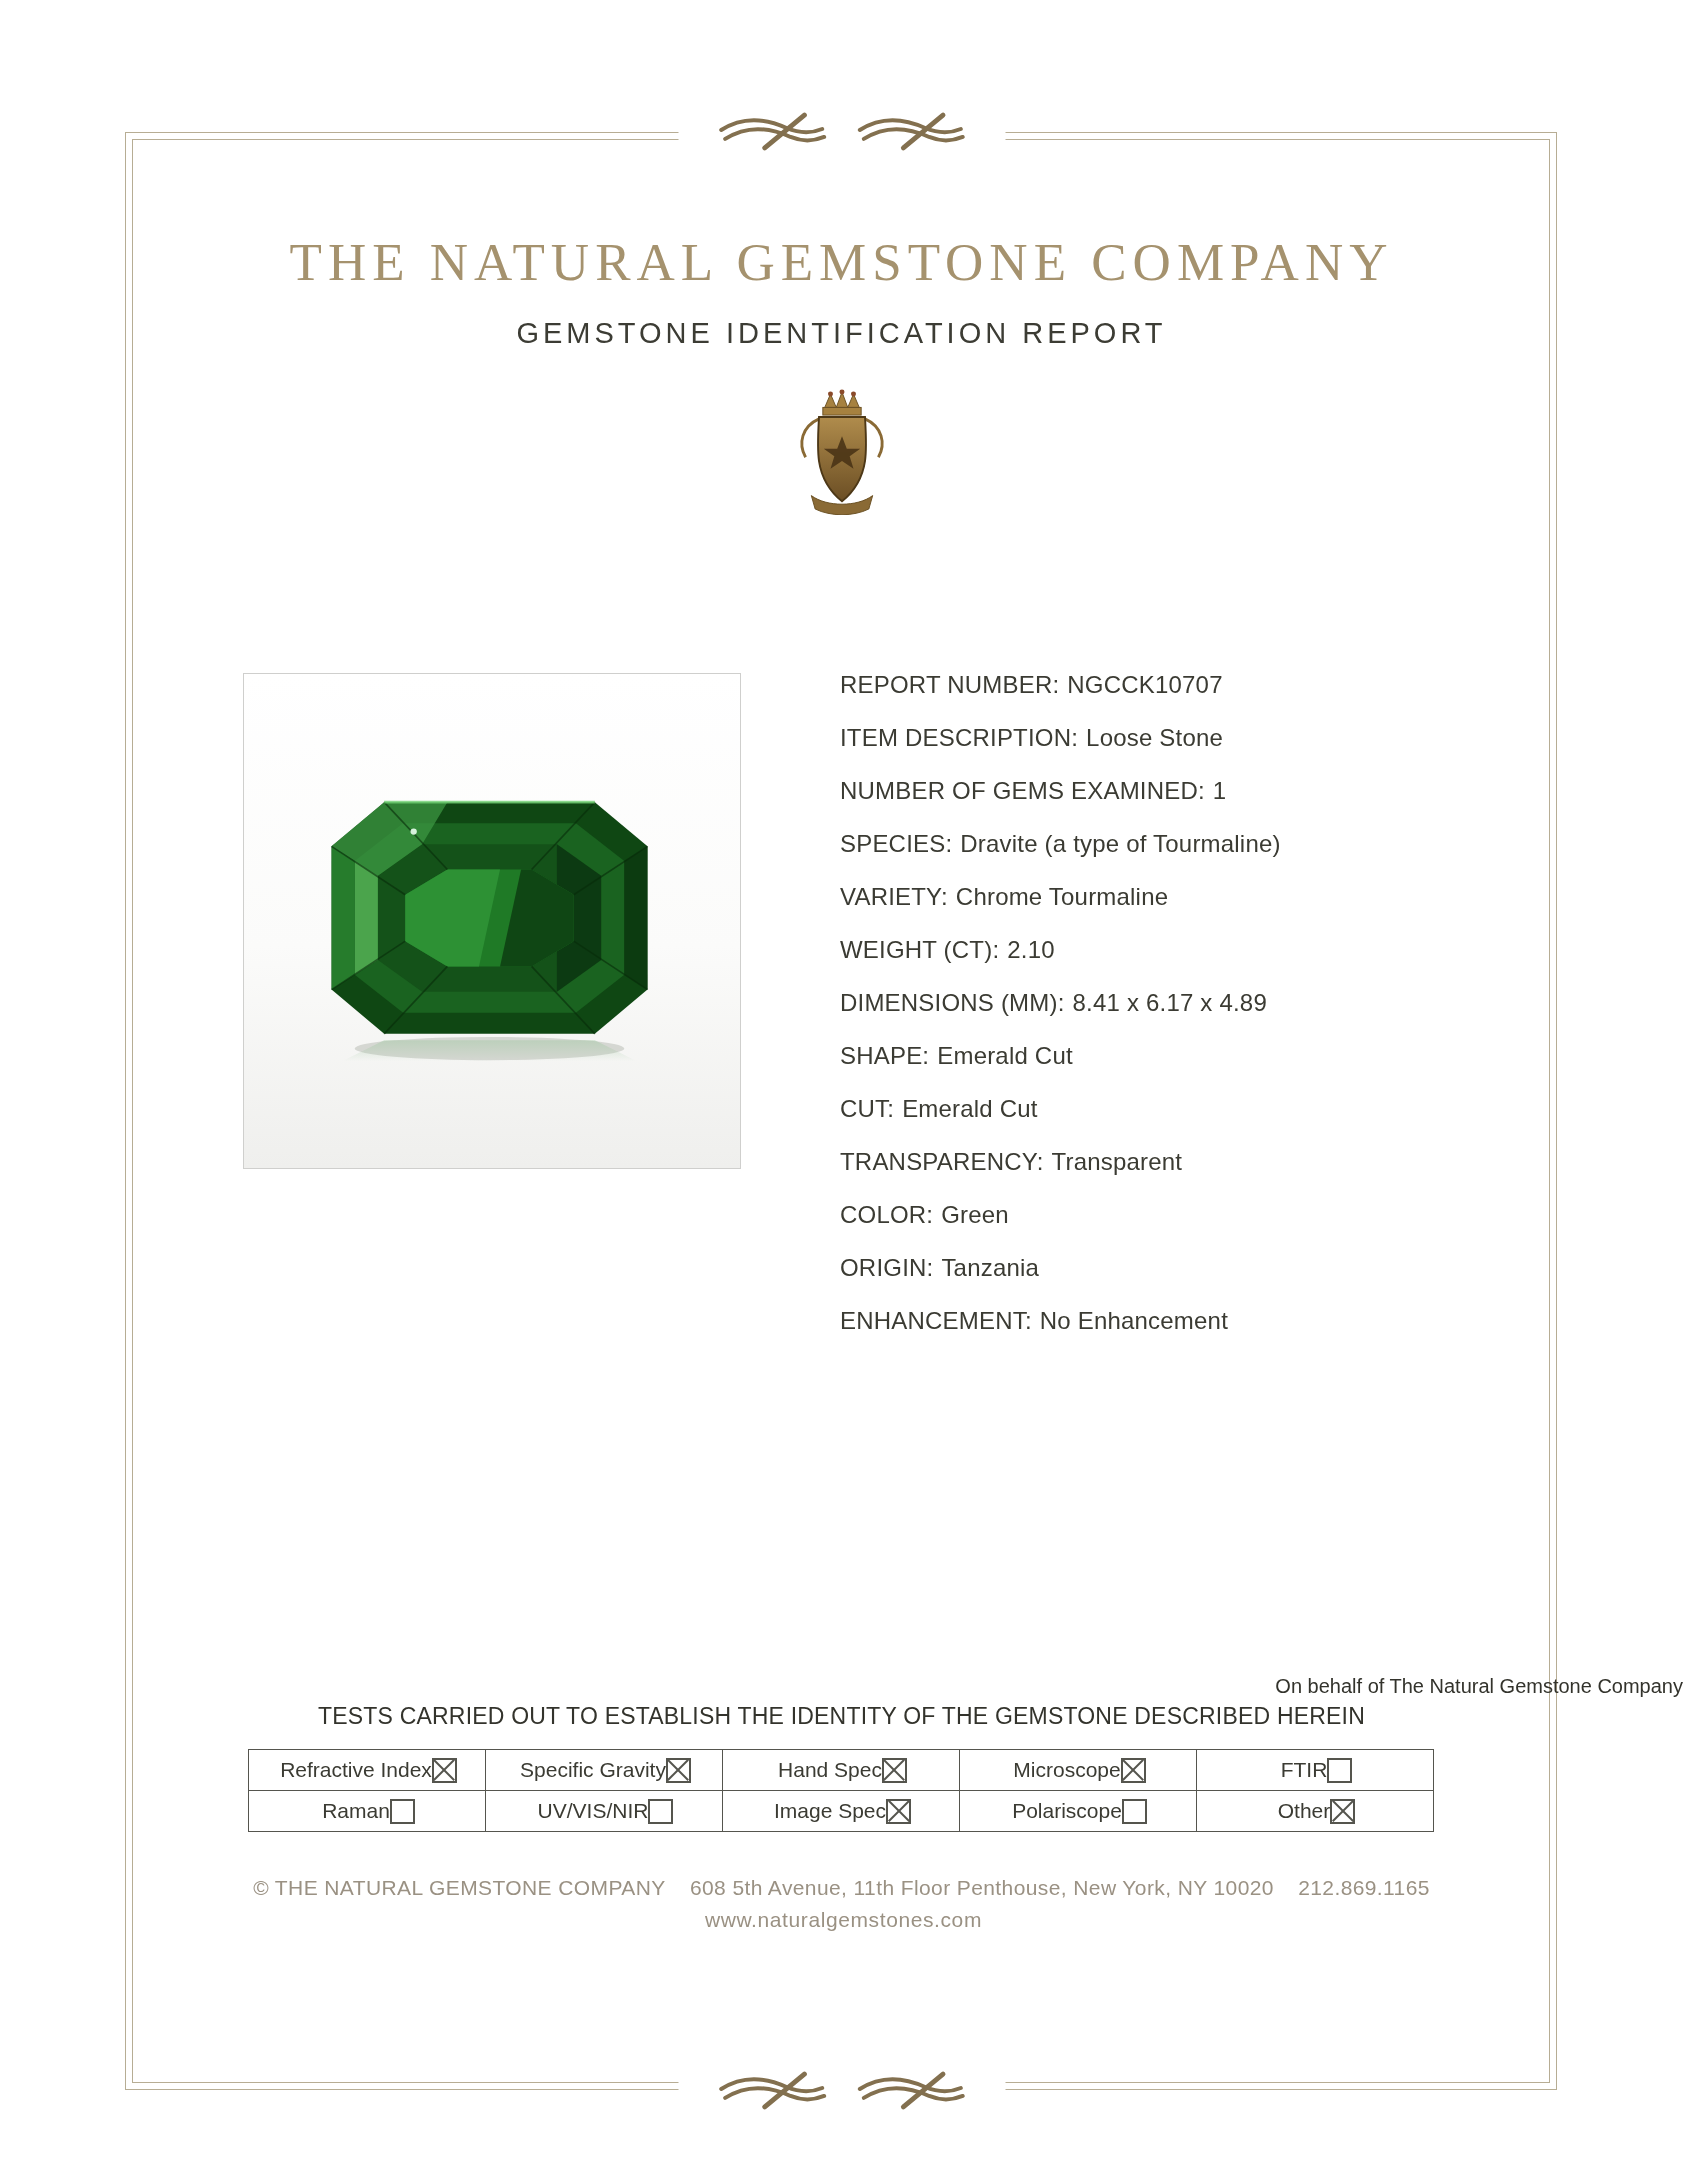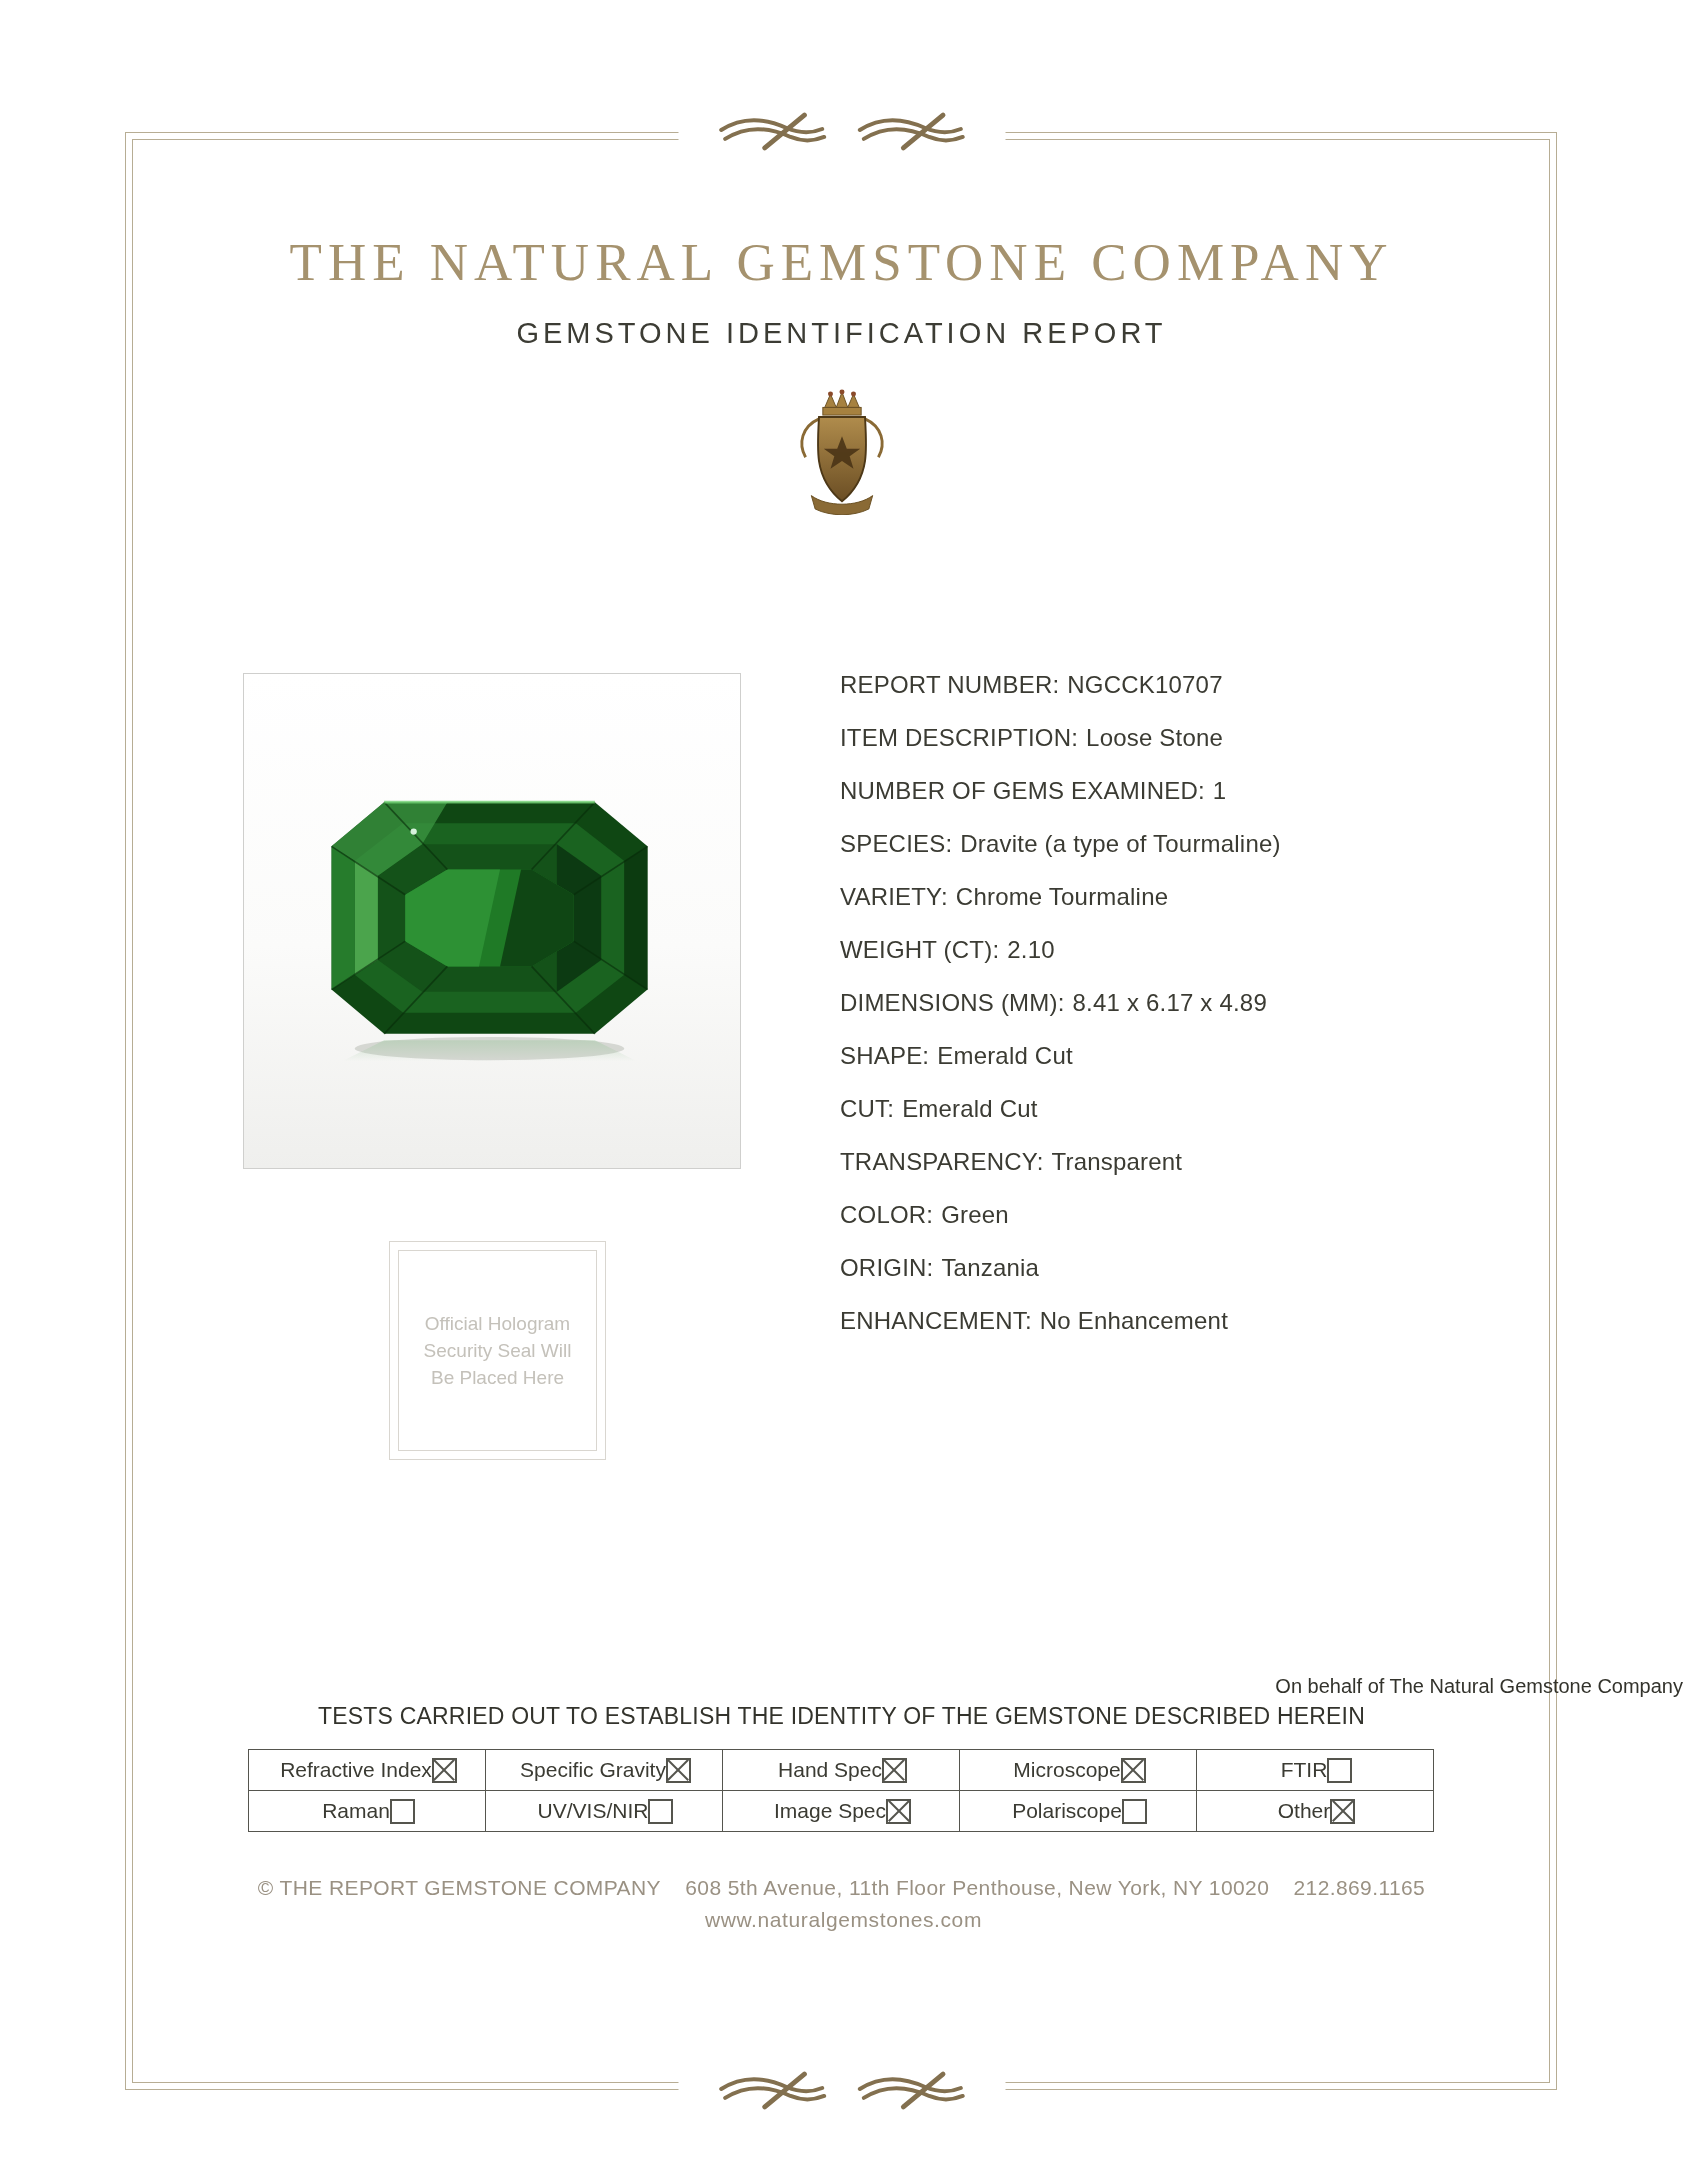--- a/index.html
+++ b/index.html
@@ -147,13 +147,6 @@
     </svg>
   </div>
 
-  <div class="holo-box">
-    <div class="holo-inner">
-      <div>Official Hologram</div>
-      <div>Security Seal Will</div>
-      <div>Be Placed Here</div>
-    </div>
-  </div>
 
   <div class="fields">
     <div class="field-row">

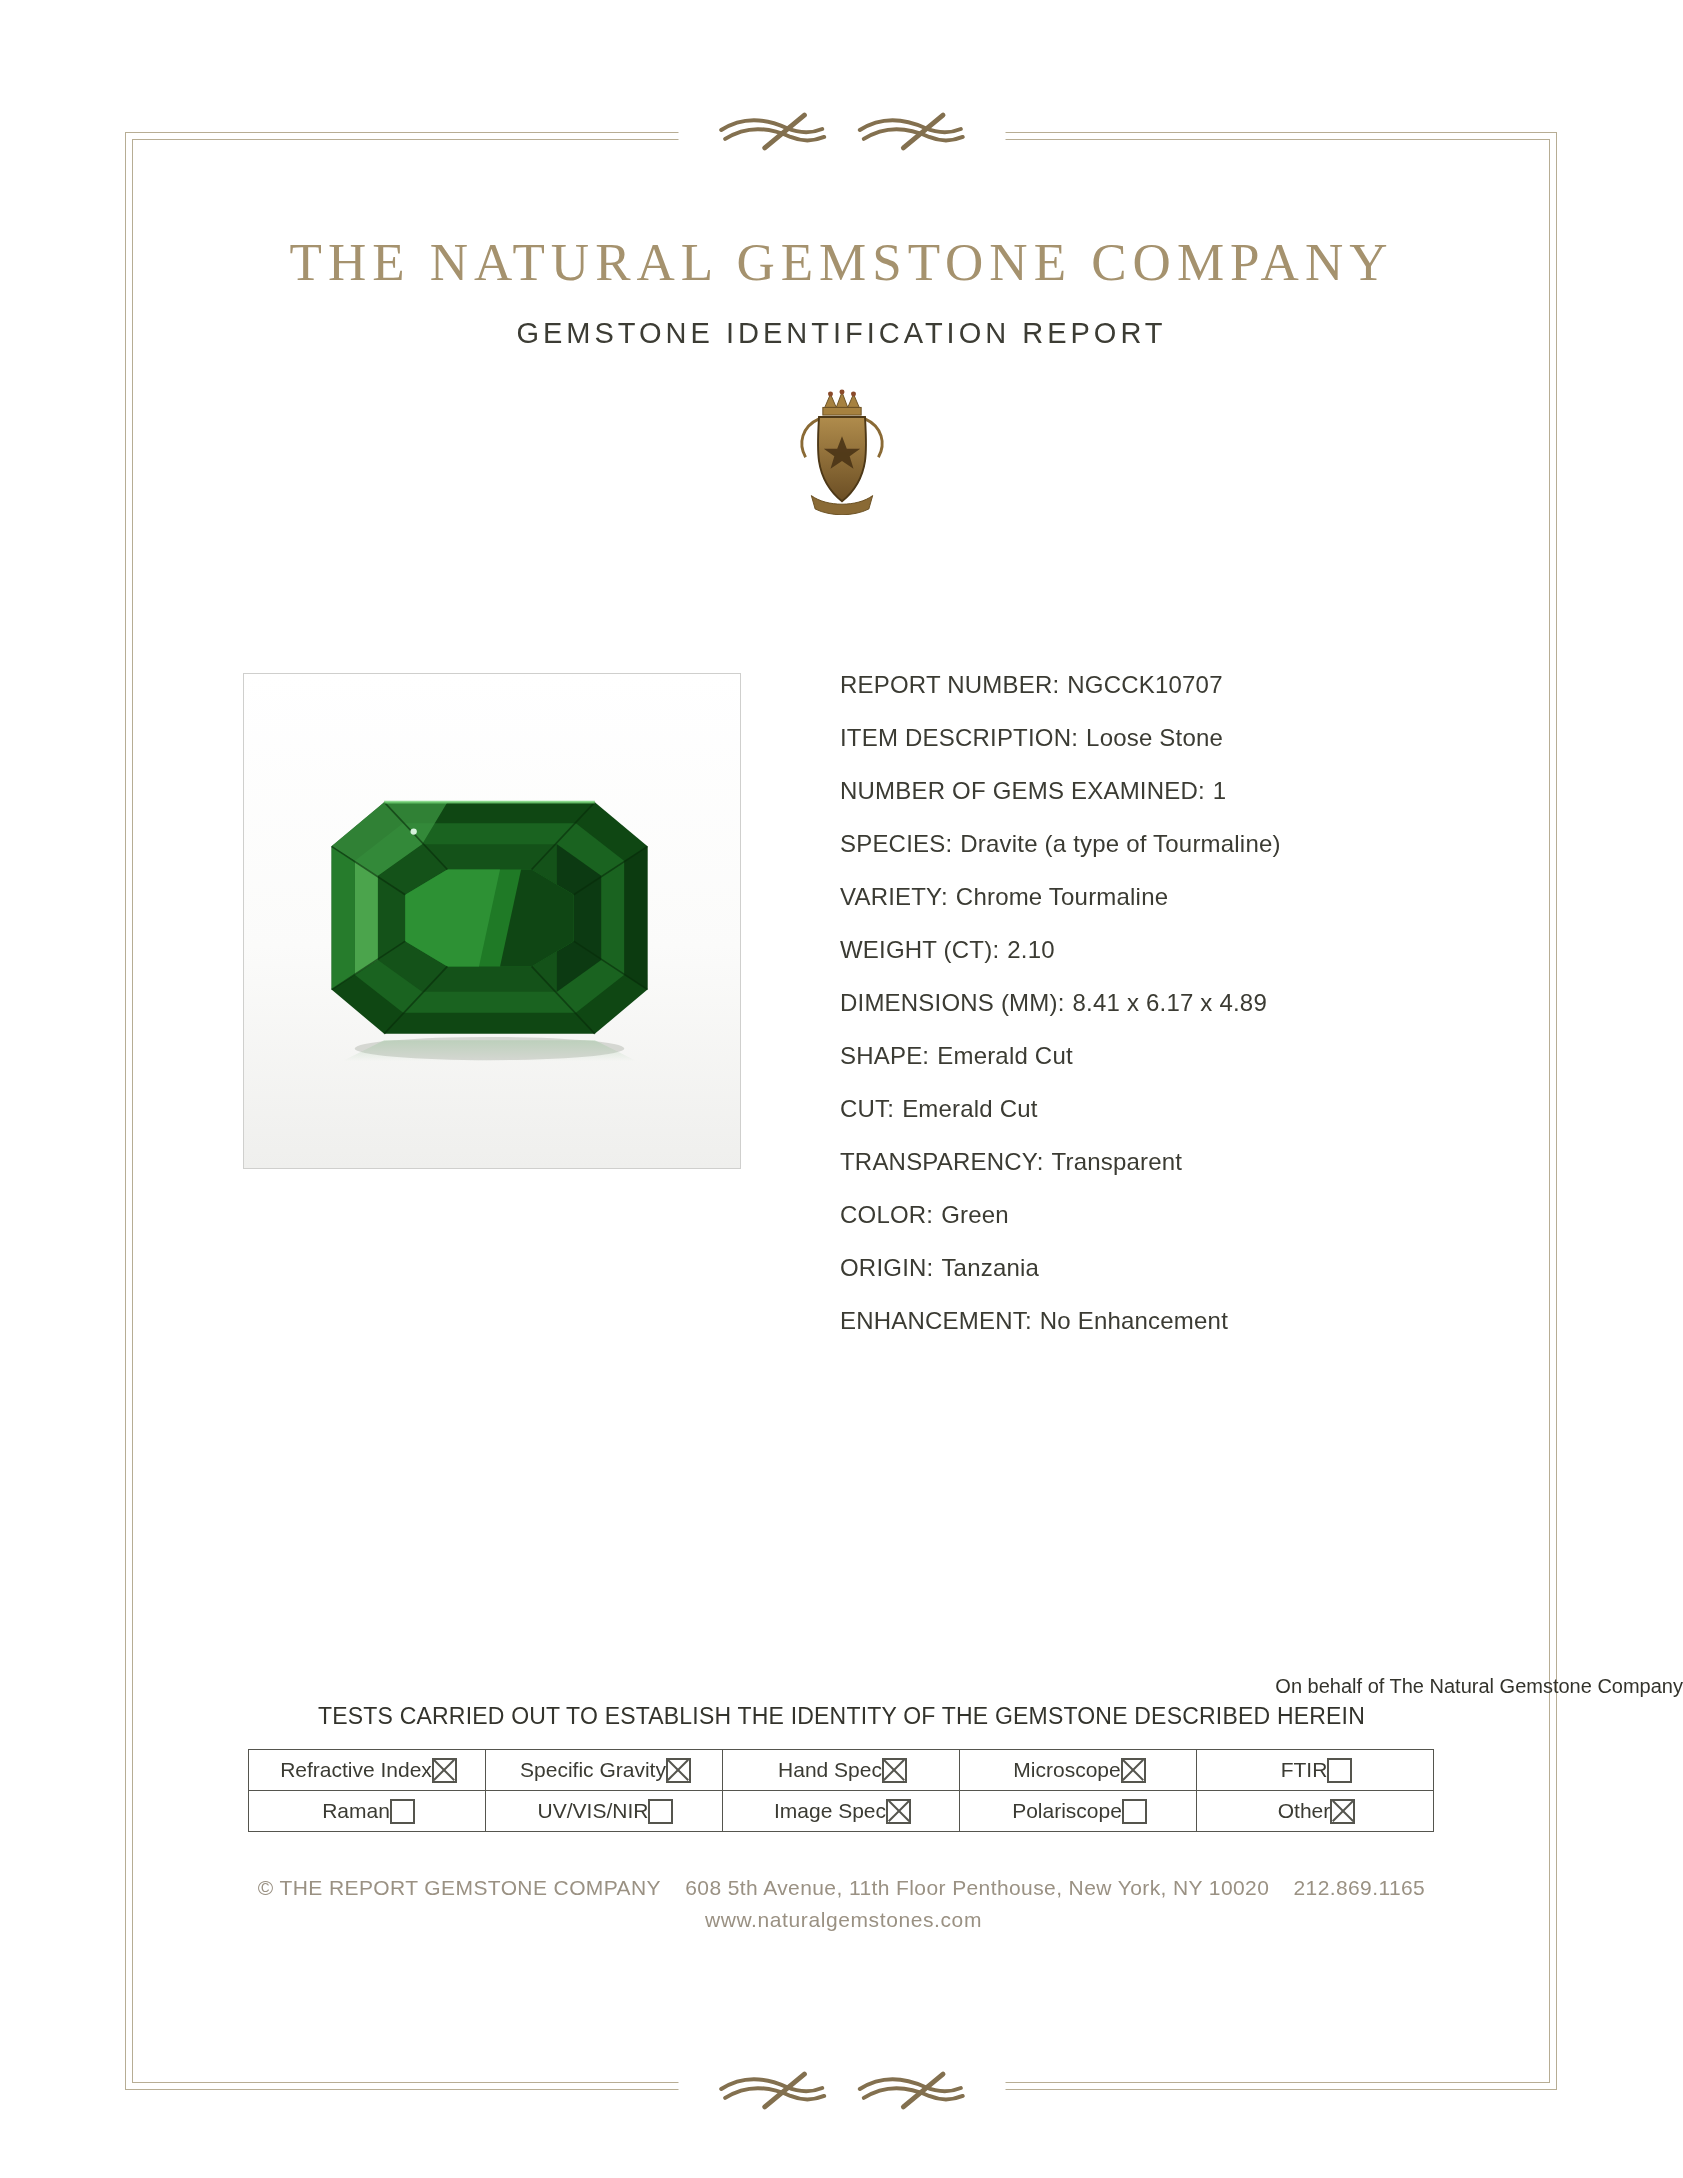--- a/index.html
+++ b/index.html
@@ -250,7 +250,7 @@
   </div>
 
   <div class="footer1">
-    <span>© THE REPORT GEMSTONE COMPANY</span>
+    <span>© THE NATURAL GEMSTONE COMPANY</span>
     <span>608 5th Avenue, 11th Floor Penthouse, New York, NY 10020</span>
     <span>212.869.1165</span>
   </div>

